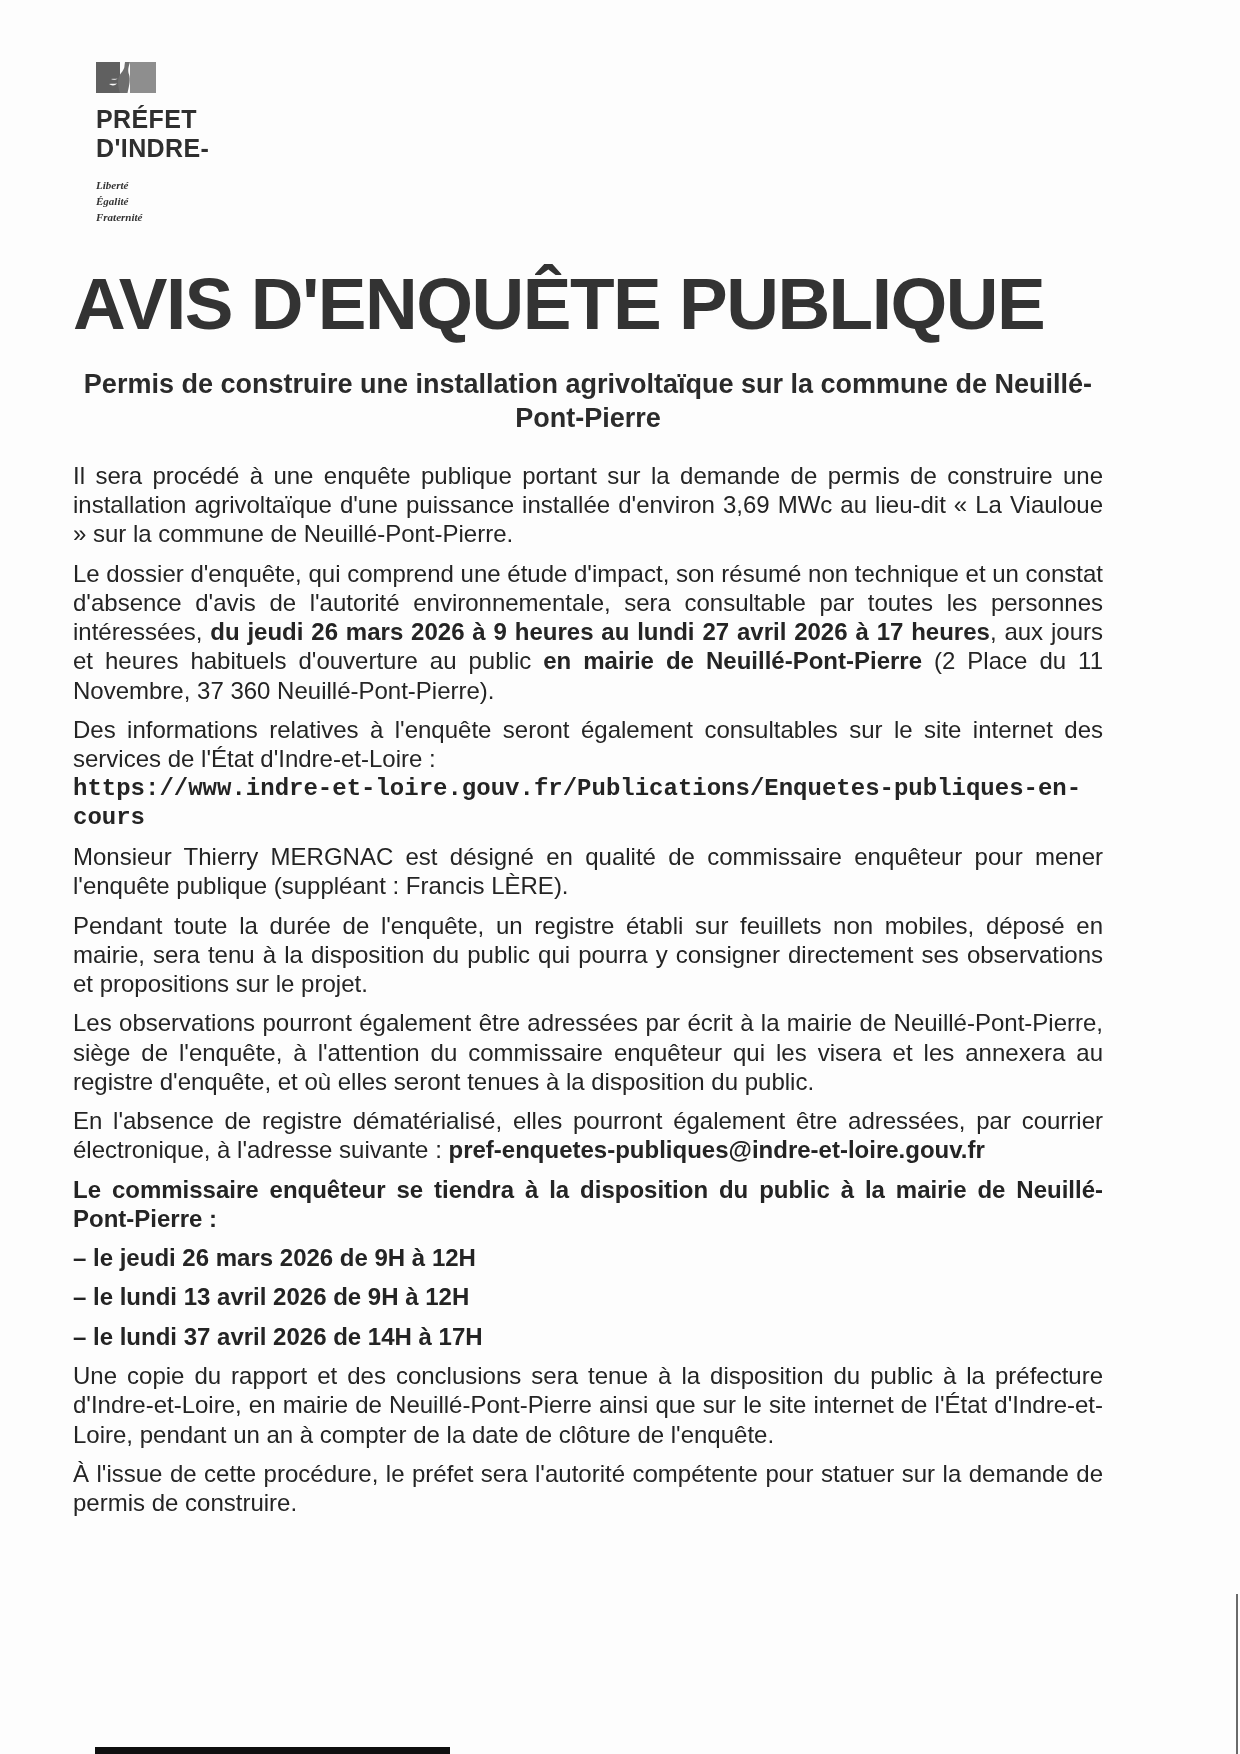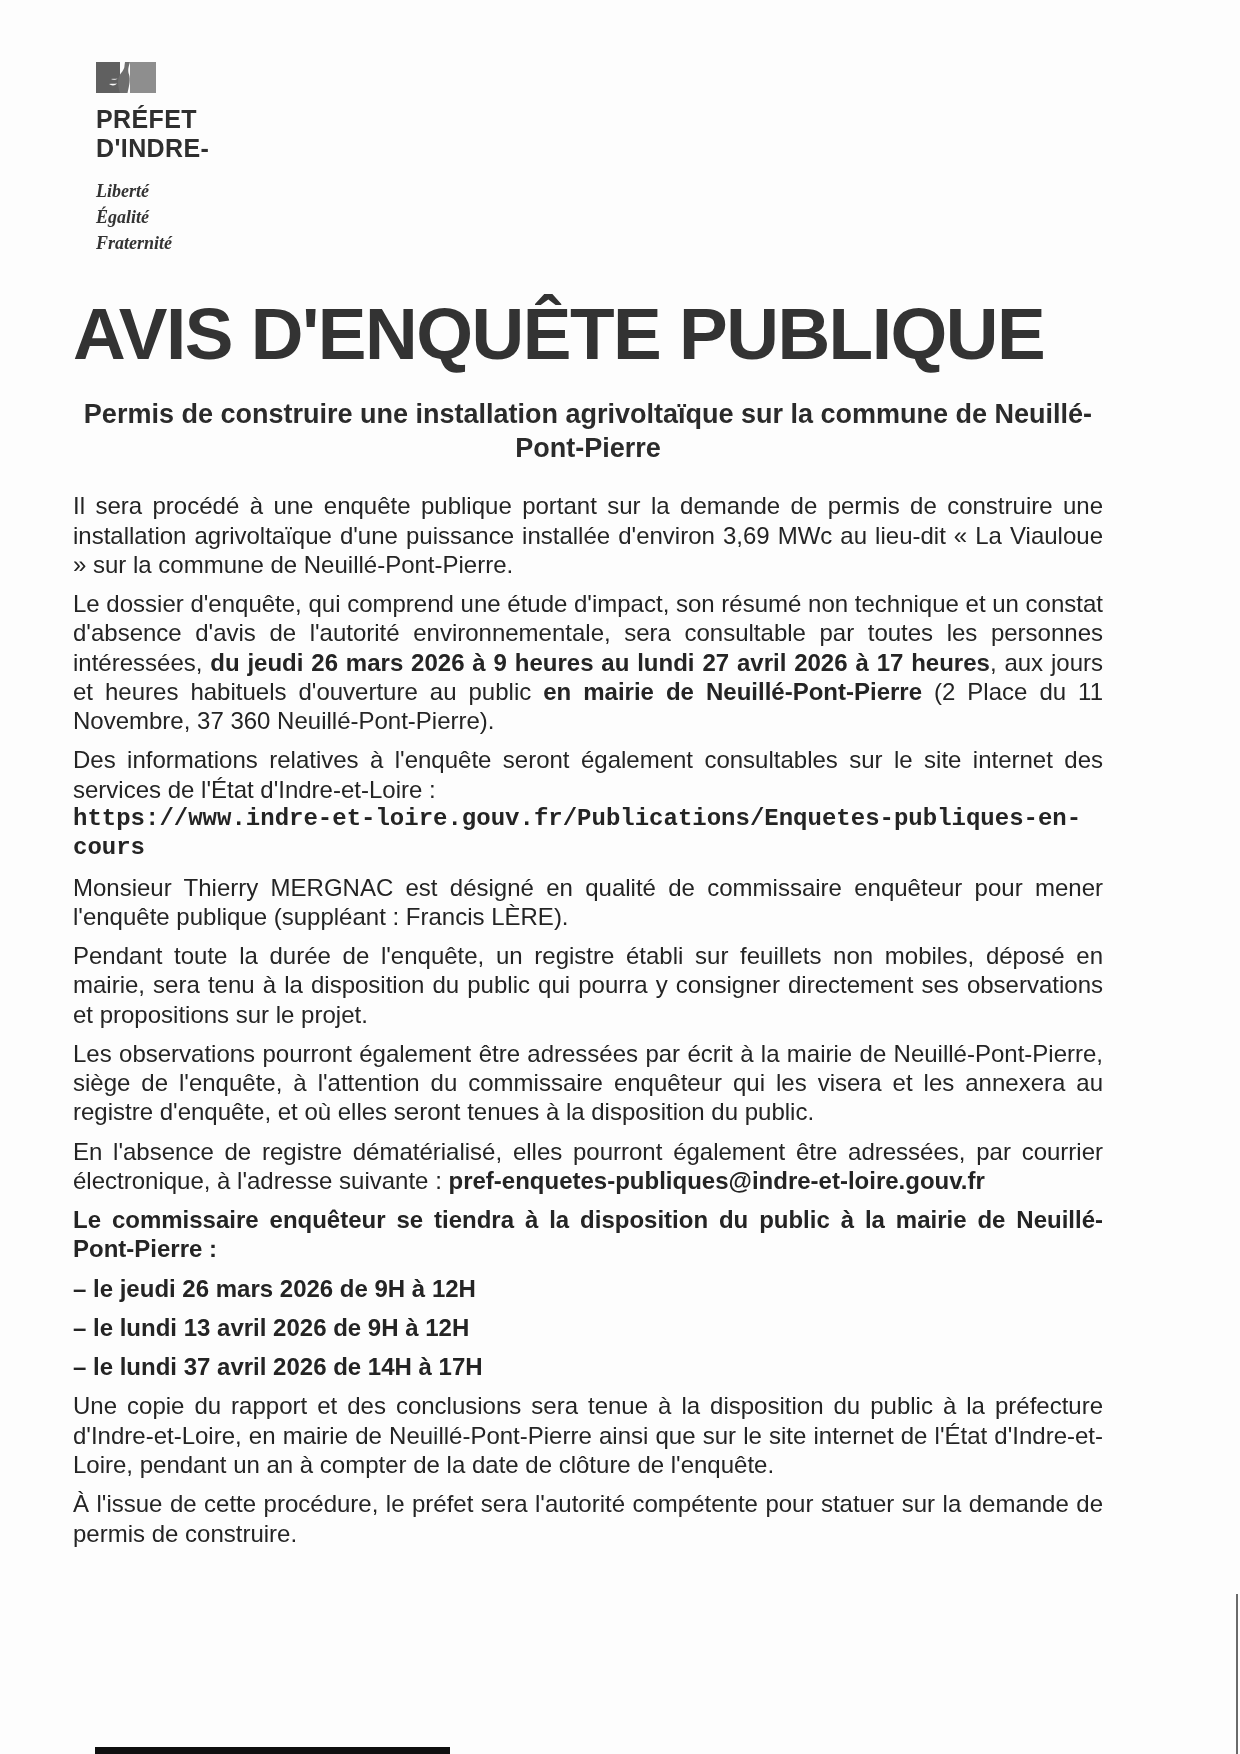--- a/index.html
+++ b/index.html
@@ -23,7 +23,7 @@
     margin-top:15px;
     font-family:"Liberation Serif","DejaVu Serif",serif;
     font-style:italic; font-weight:600;
-    font-size:18px; line-height:1.45; color:#333;
+    font-size:11px; line-height:1.45; color:#333;
   }
 
   .title {

